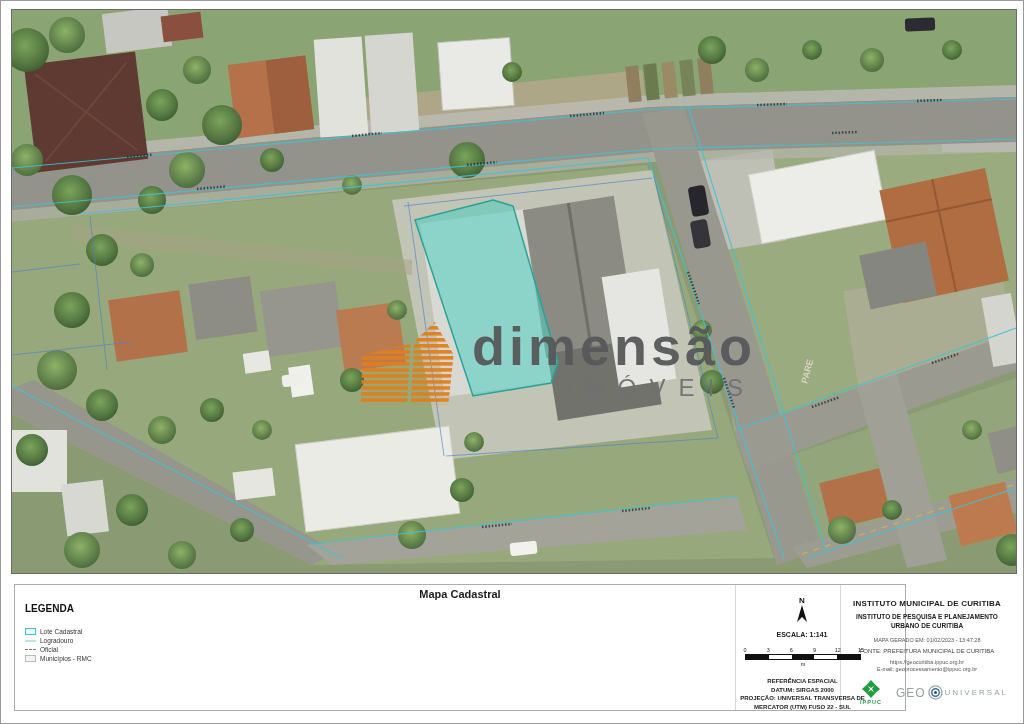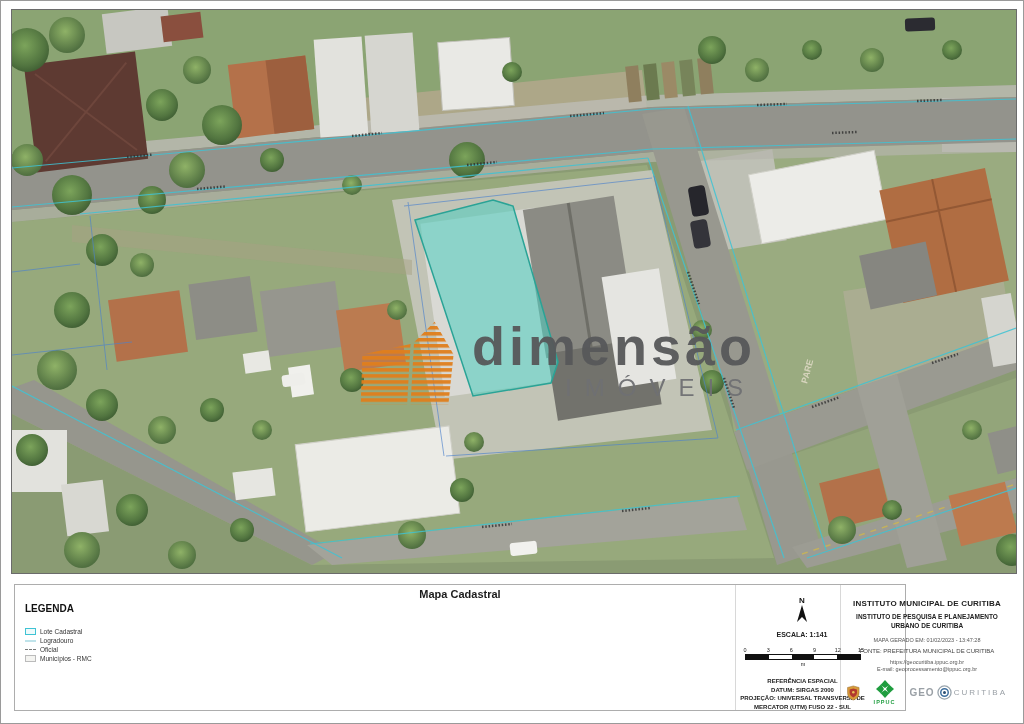--- a/index.html
+++ b/index.html
@@ -48,7 +48,7 @@
   .ippuc-wrap{display:flex;flex-direction:column;align-items:center;}
   .ippuc-label{font-size:5.5px;font-weight:bold;color:#1f9d3f;letter-spacing:1px;margin-top:1px;}
   .geo-wrap{display:flex;align-items:center;gap:2px;}
-  .geo-prefix{font-size:10px;font-weight:bold;color:#9aa0a6;letter-spacing:1px;}
+  .geo-prefix{font-size:12px;font-weight:normal;color:#9aa0a6;letter-spacing:1px;}
   .geo-suffix{font-size:8px;color:#9aa0a6;letter-spacing:2px;}
 </style>
 </head>

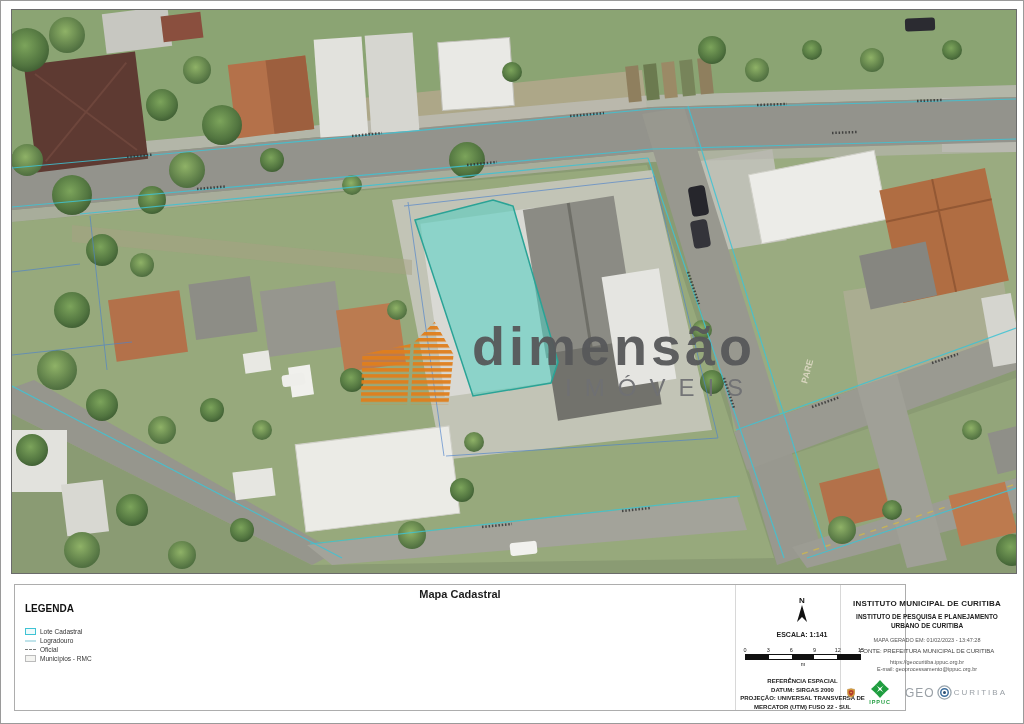--- a/index.html
+++ b/index.html
@@ -338,7 +338,7 @@
             <circle cx="8" cy="8" r="4" fill="none" stroke="#3e6f9e" stroke-width="1.6"></circle>
             <circle cx="8" cy="8" r="1.6" fill="#2a4f74"></circle>
           </svg>
-          <span class="geo-suffix">CURITIBA</span>
+          <span class="geo-suffix">UNIVERSAL</span>
         </div>
       </div>
     </div>

